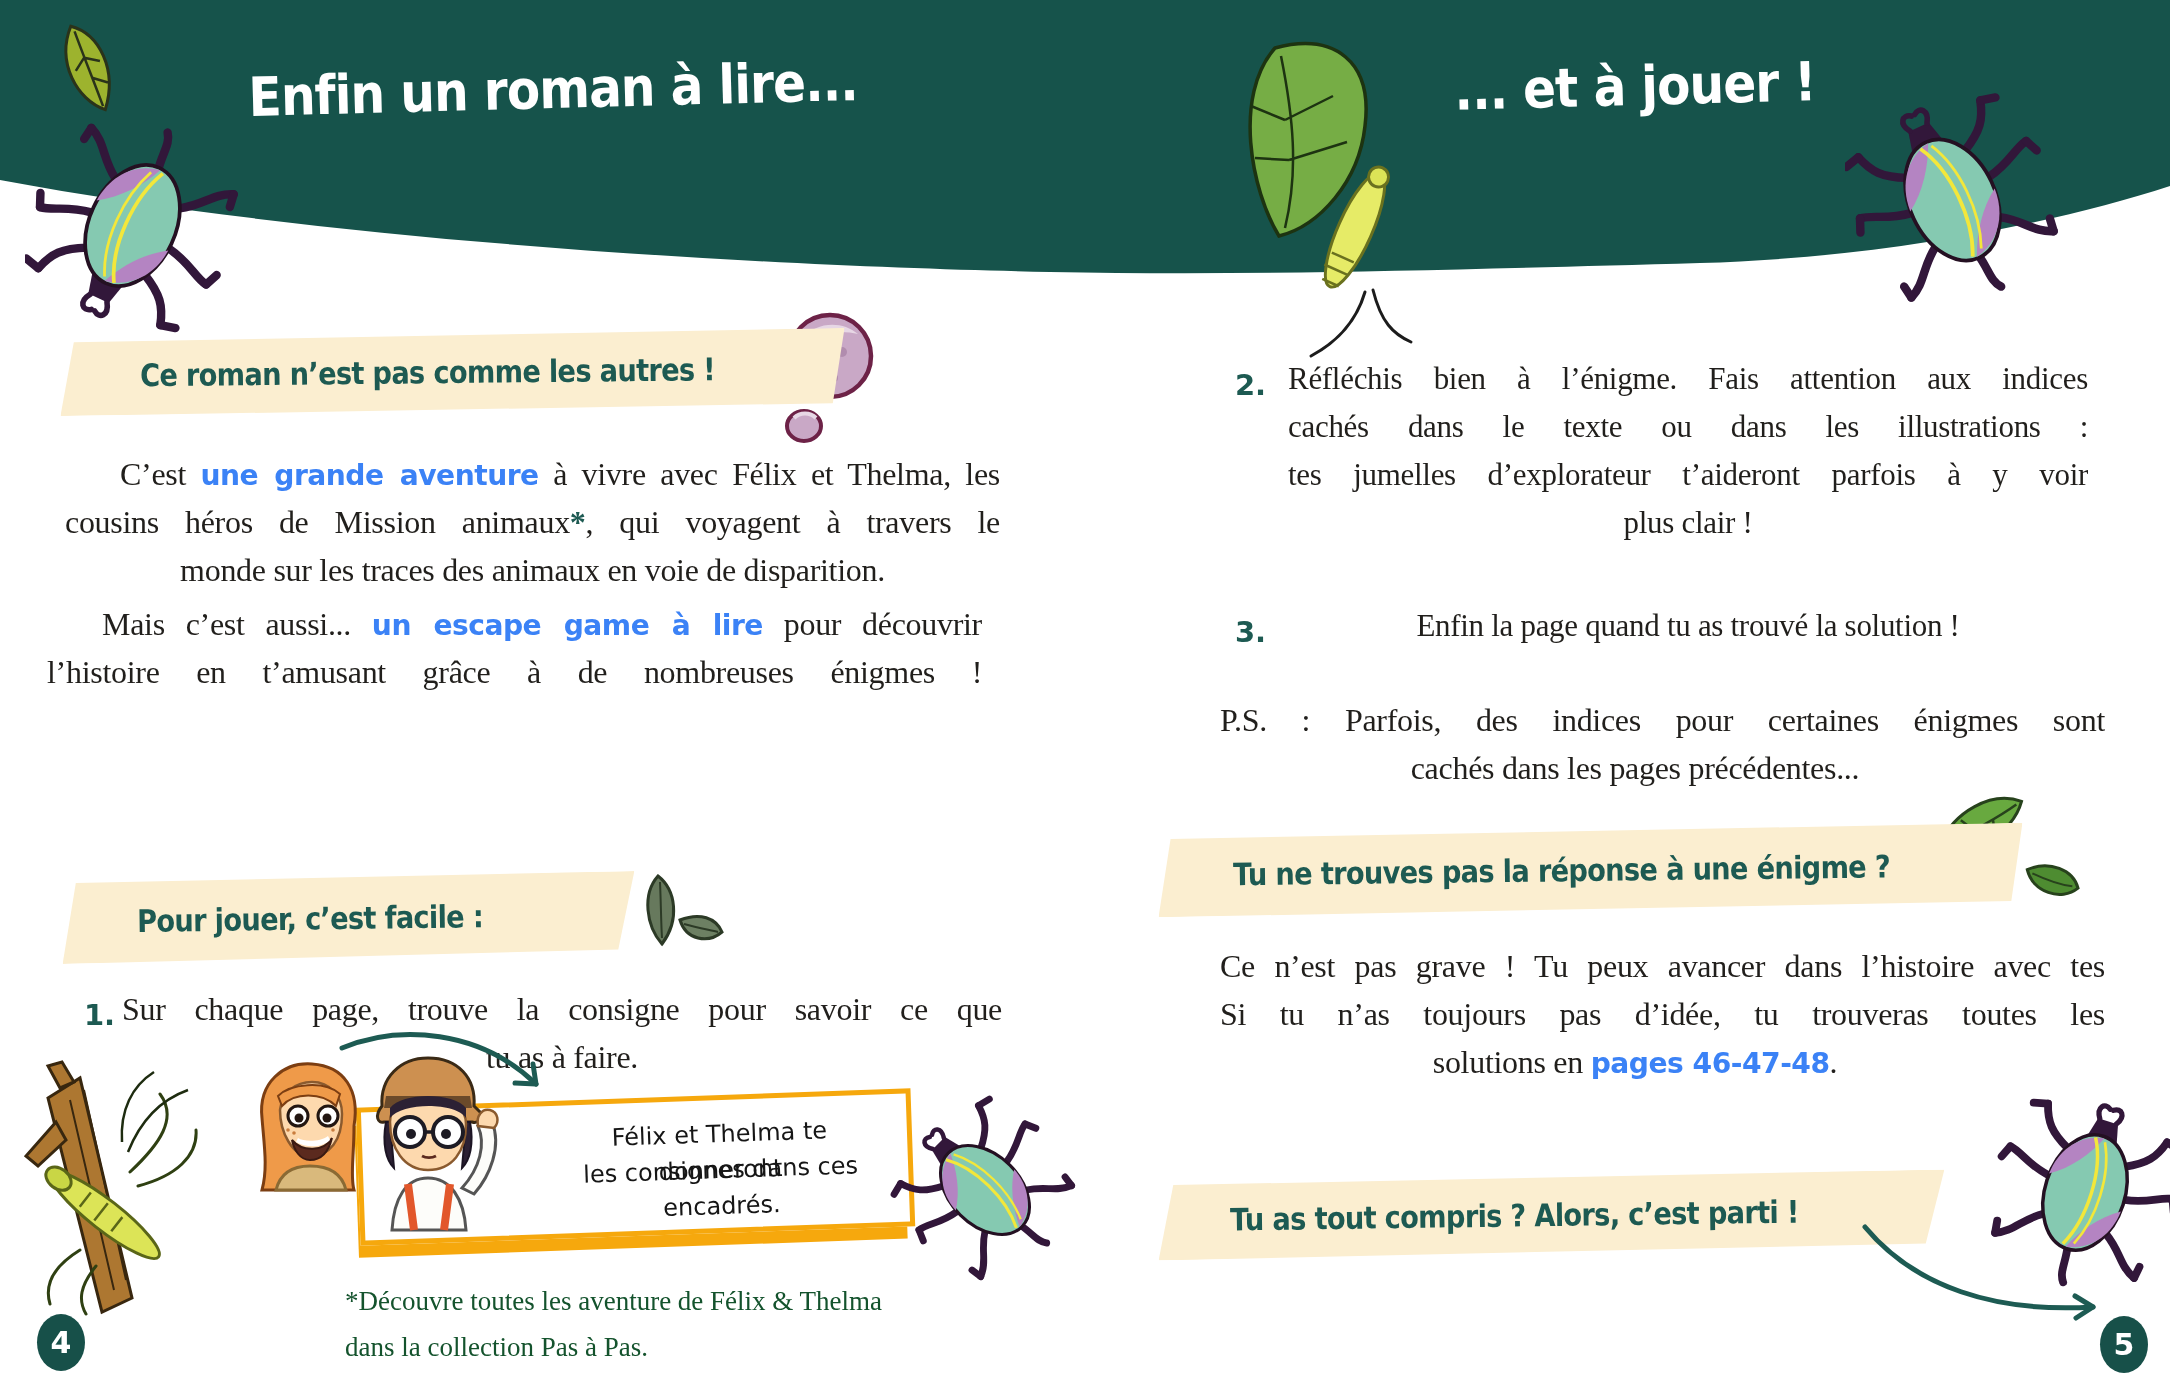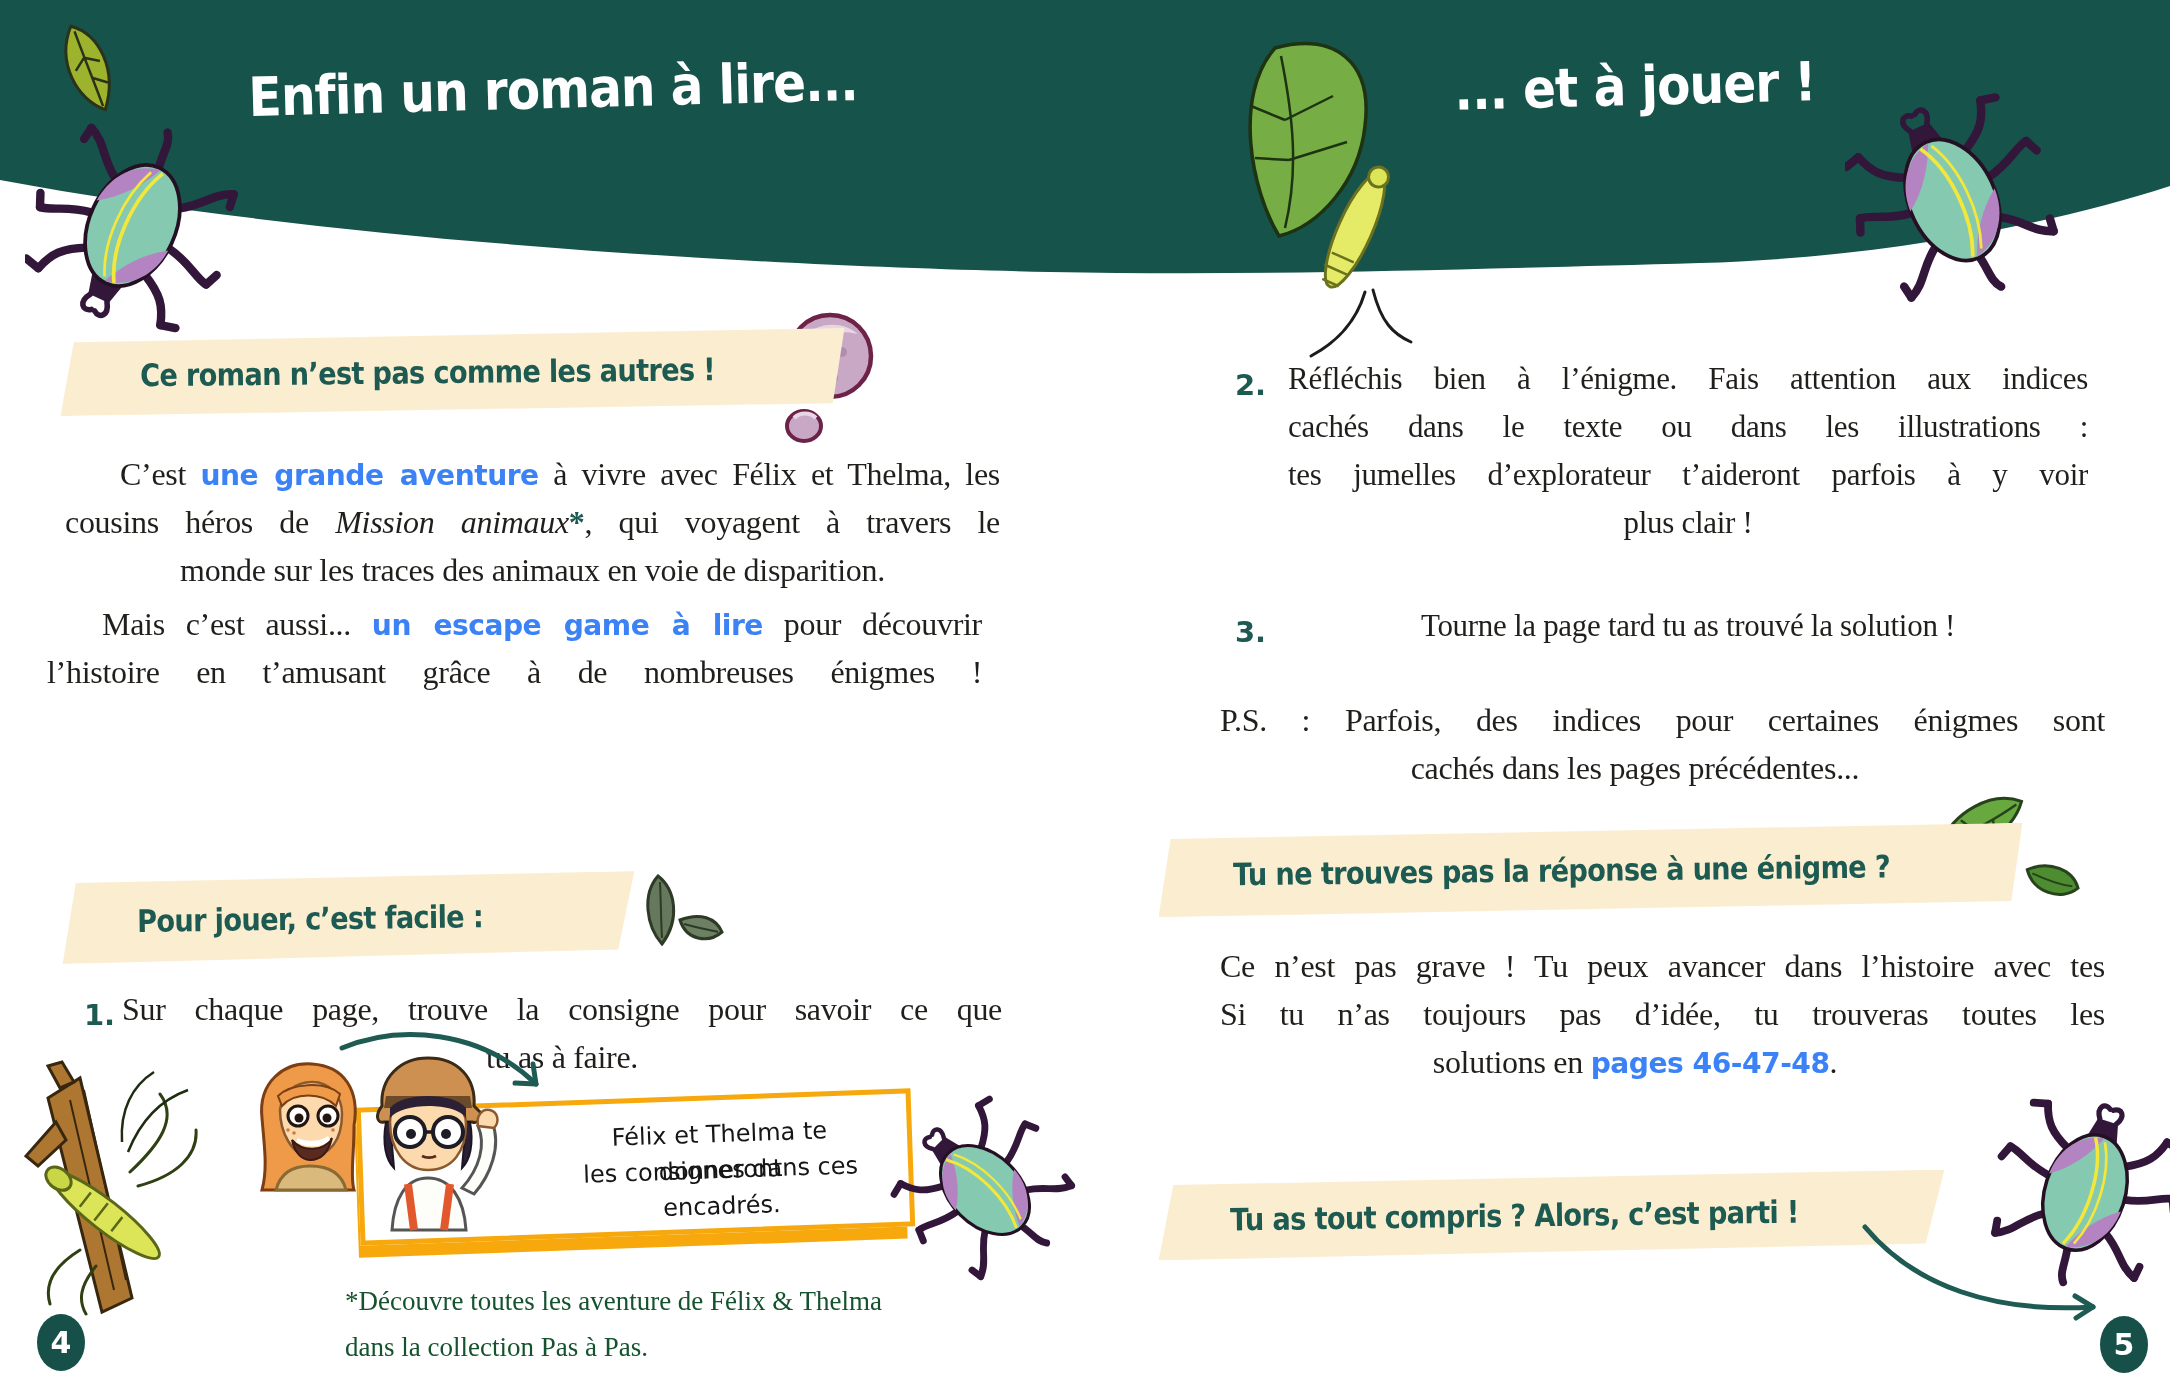--- a/index.html
+++ b/index.html
@@ -22,7 +22,7 @@
   .tline.ind{text-indent:55px;}
   .seg-accent{font-family:"DejaVu Sans",sans-serif;font-weight:bold;color:#3b82f6;font-size:.88em;
     letter-spacing:-0.5px;}
-  .seg-italic{font-style:italic;}
+  .seg-italic{}
   .seg-star{color:#1d5a52;font-weight:bold;}
   .par .num{position:absolute;left:-53px;top:6px;font-family:"DejaVu Sans",sans-serif;font-weight:bold;
     color:#1d5a52;font-size:29px;}

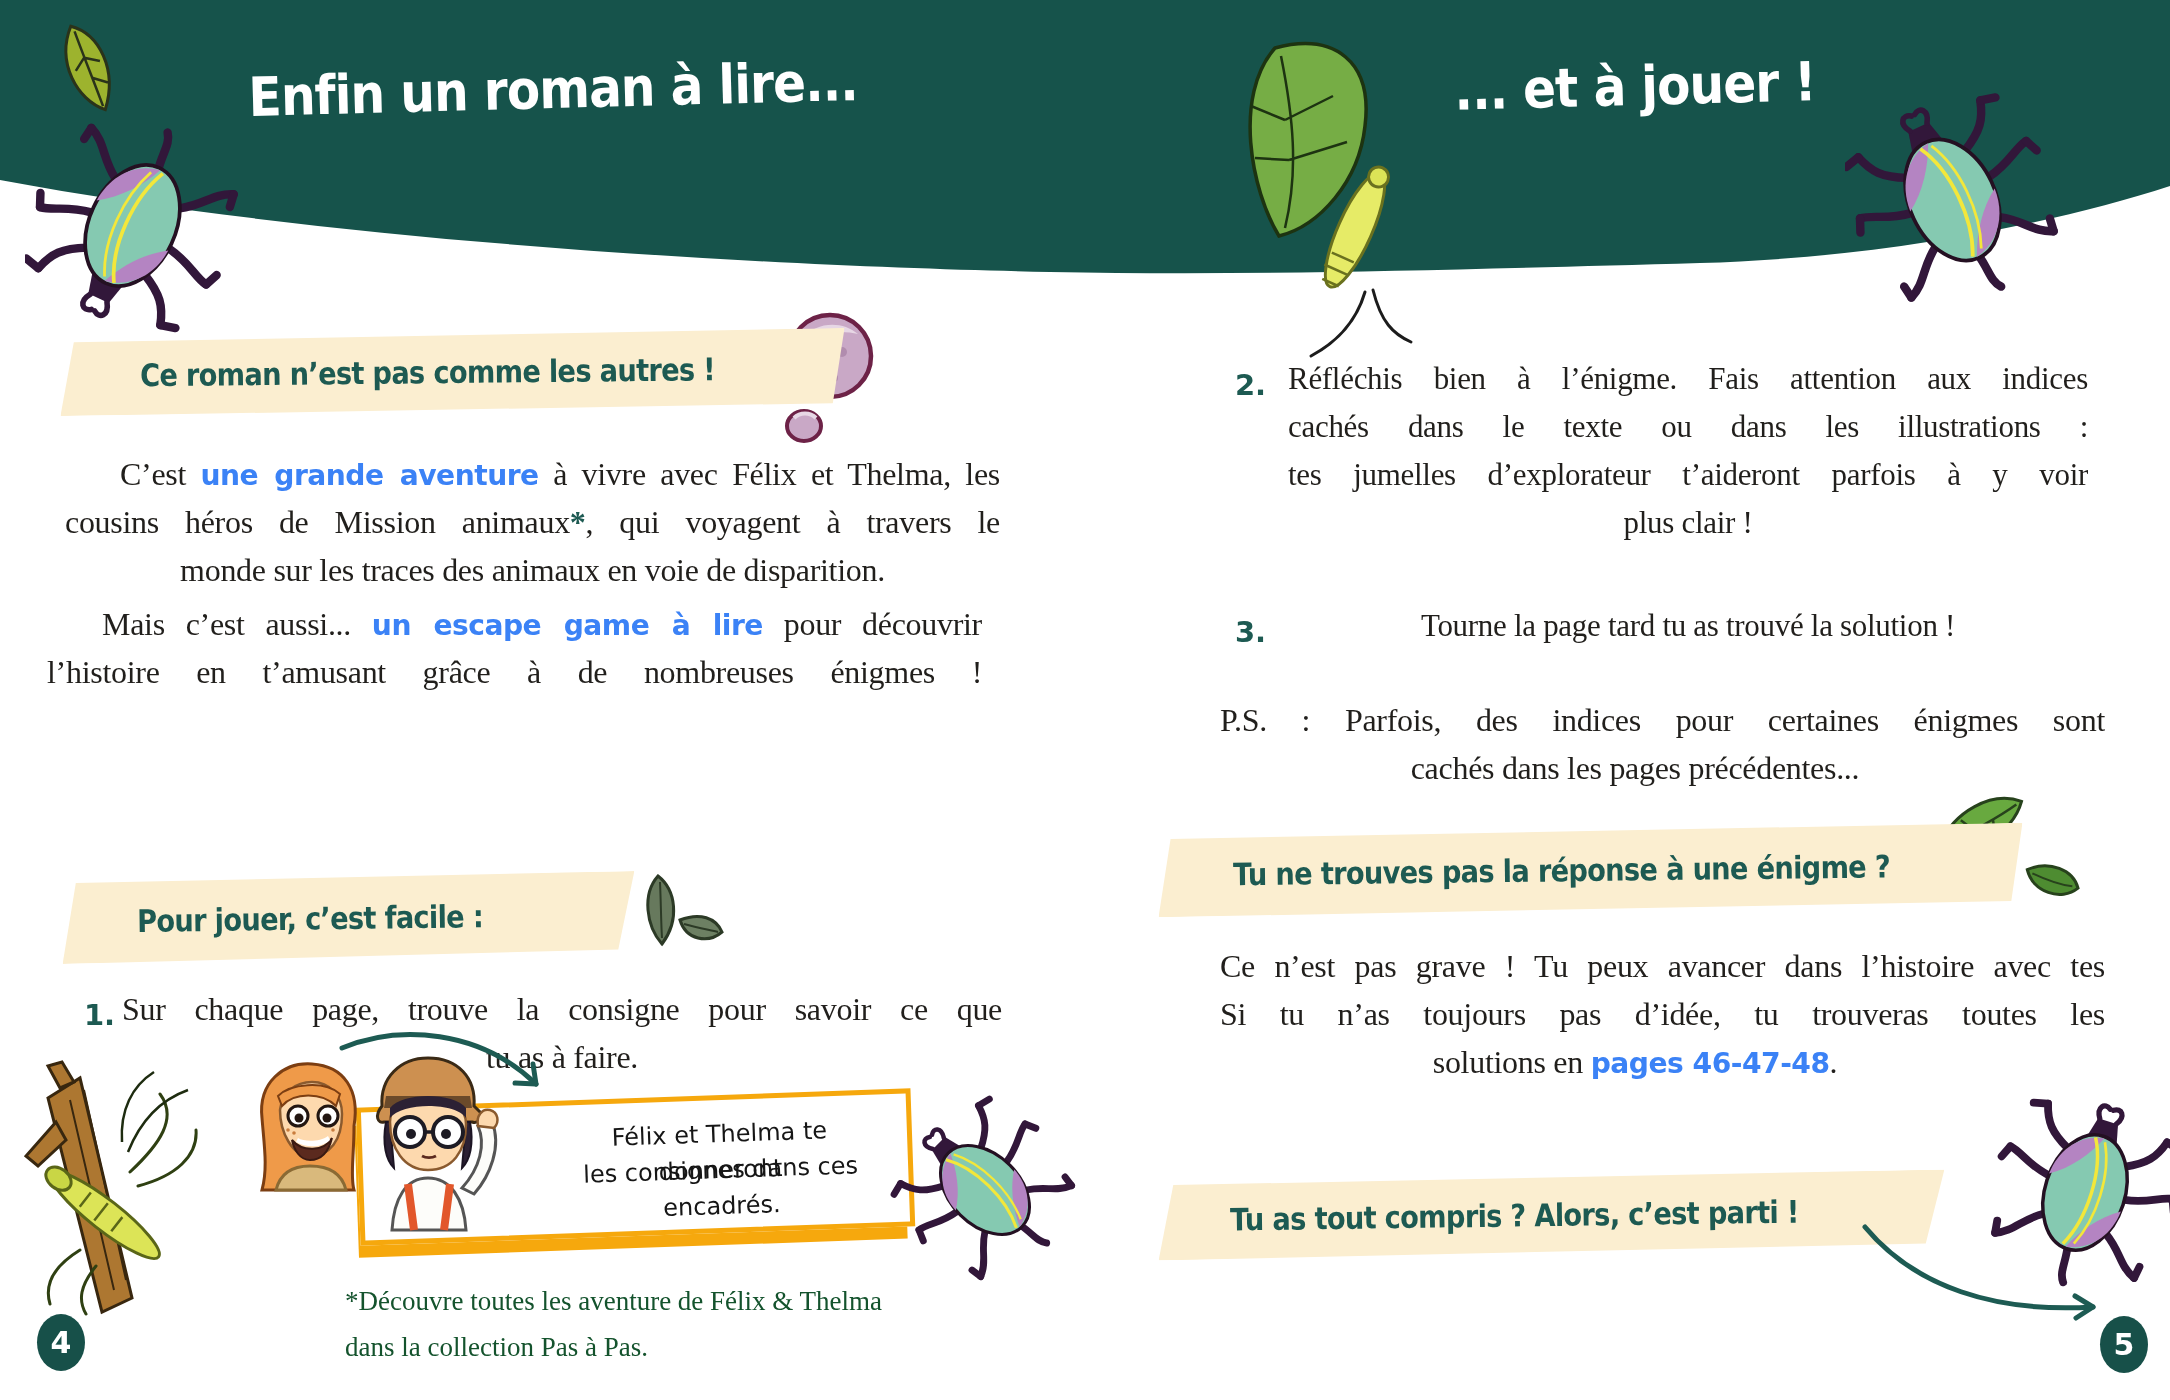--- a/index.html
+++ b/index.html
@@ -244,7 +244,7 @@
   <div class="par item-sm" id="item3" style="left:1288px;top:602px;width:800px;">
     <span class="num">3.</span>
     <div>
-        <div class="tline"><span>Tourne la page tard tu as trouvé la solution !</span></div>
+        <div class="tline"><span>Enfin la page quand tu as trouvé la solution !</span></div>
       </div>
   </div>
 

